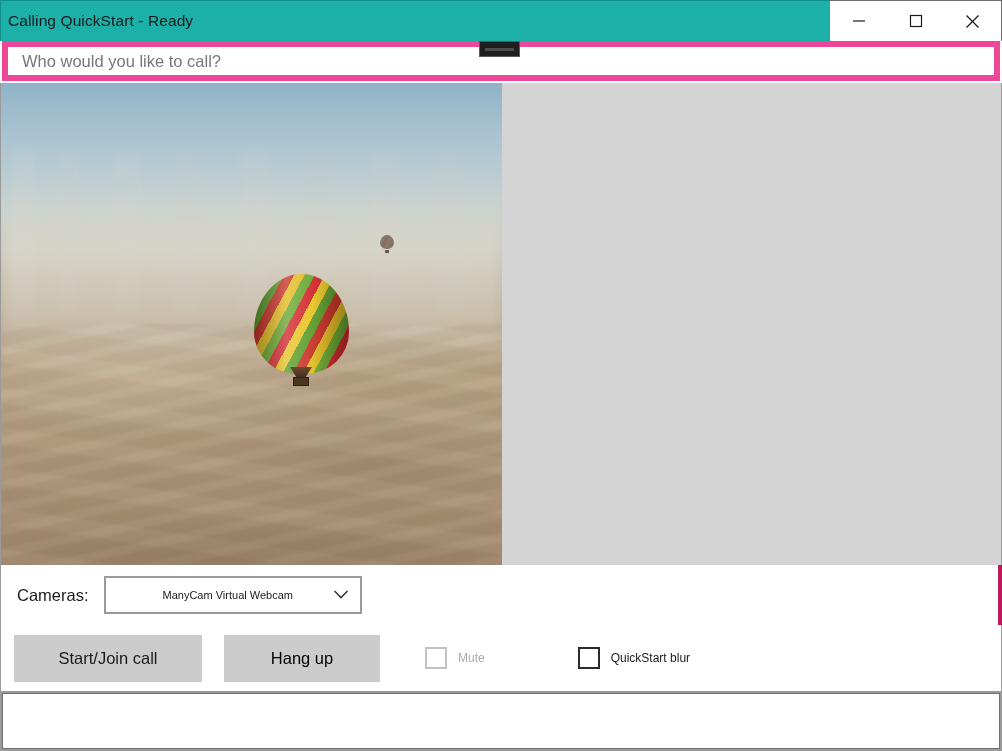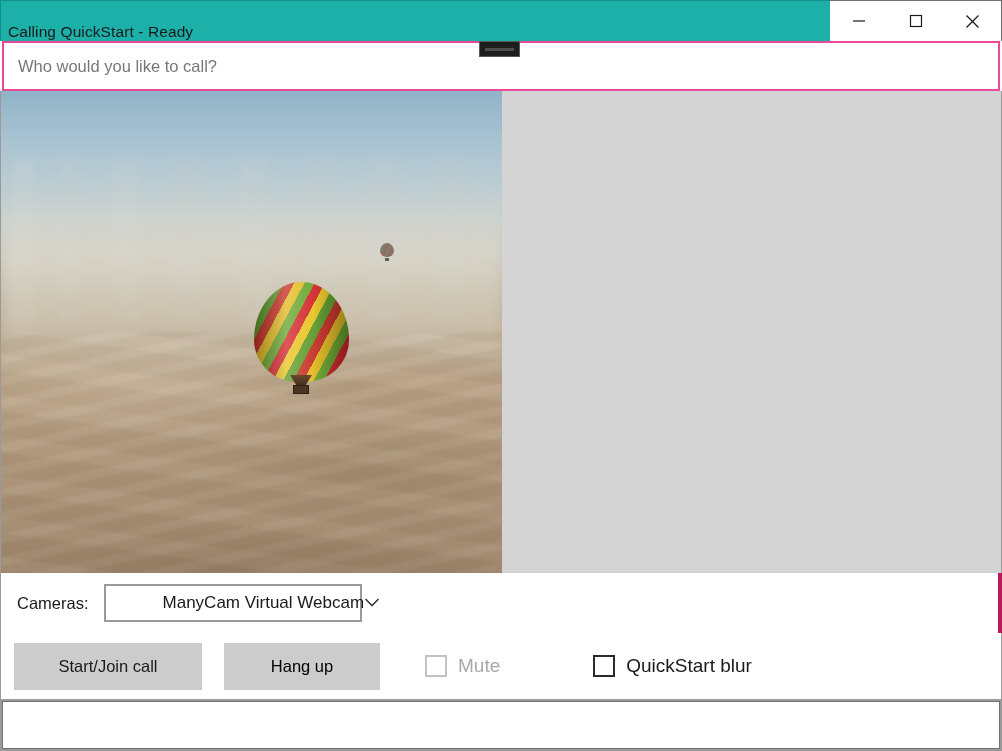--- a/index.html
+++ b/index.html
@@ -40,7 +40,7 @@
     flex: 0 0 830px;
     background: #1cb0a8;
     display: flex;
-    align-items: flex-end;
+    align-items: center;
     border-top: 1px solid #0f8f88;
     border-left: 1px solid #0f8f88;
     box-sizing: border-box;

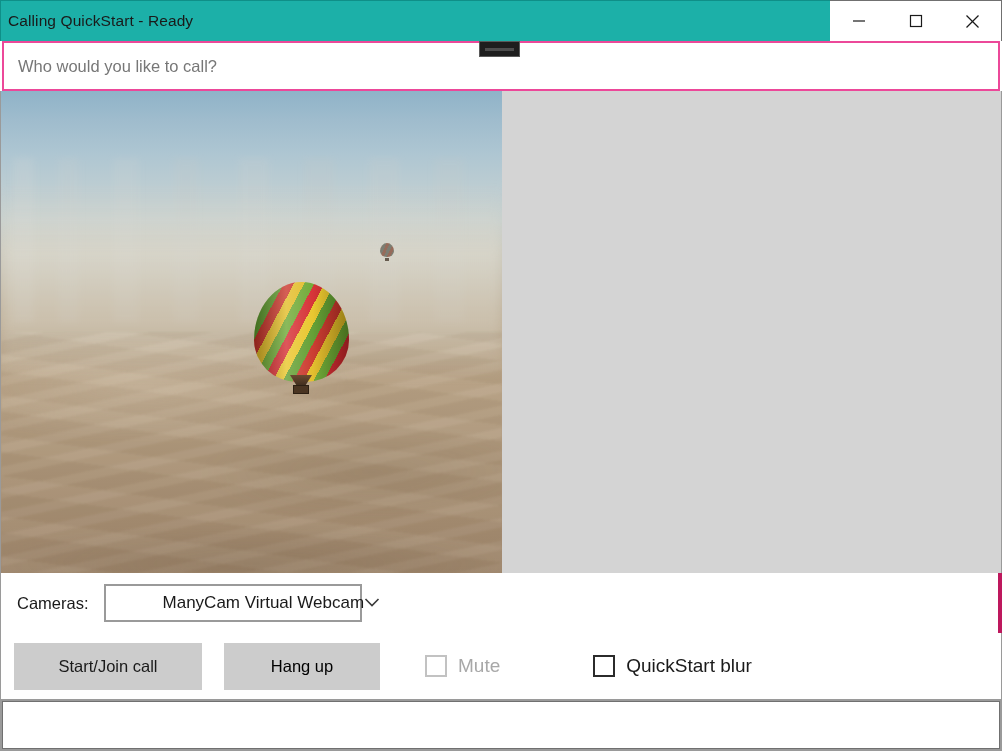--- a/index.html
+++ b/index.html
@@ -81,9 +81,9 @@
   }
   #callee-input {
     width: 100%;
-    height: 50px;
-    box-sizing: border-box;
-    border: 2px solid #ec4899;
+    height: 40px;
+    box-sizing: border-box;
+    border: 6px solid #ec4899;
     background: #ffffff;
     display: flex;
     align-items: center;

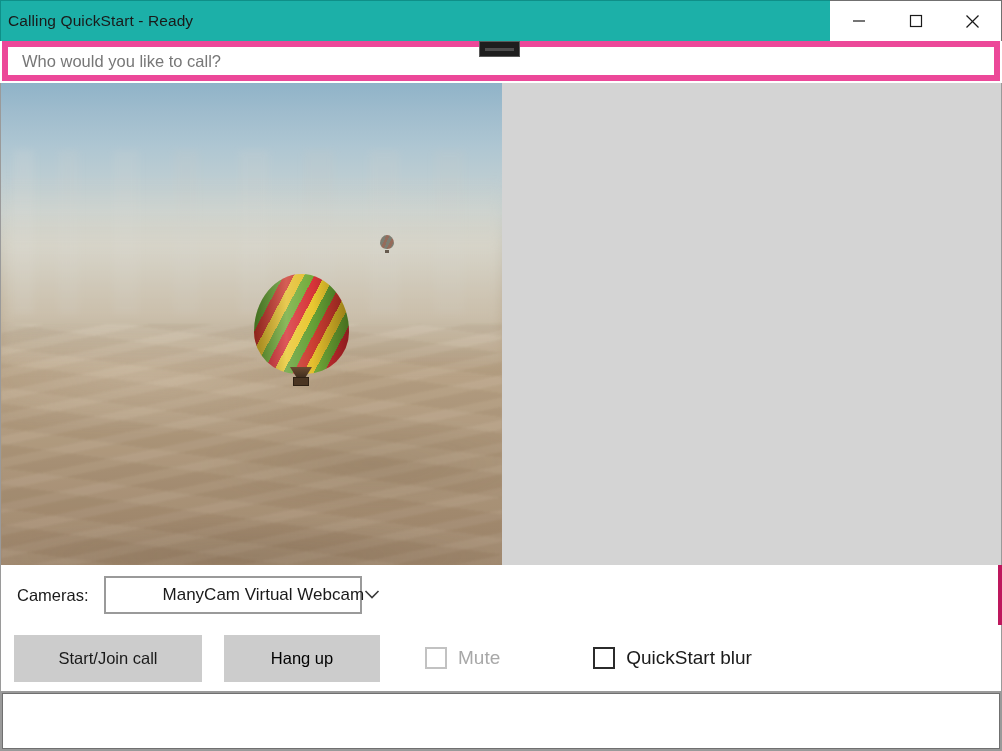--- a/index.html
+++ b/index.html
@@ -342,7 +342,7 @@
     padding: 0 11px 0 14px;
   }
   #camera-select-value {
-    font-size: 17px;
+    font-size: 11px;
     color: #1a1a1a;
     white-space: nowrap;
     padding-left: 43px;

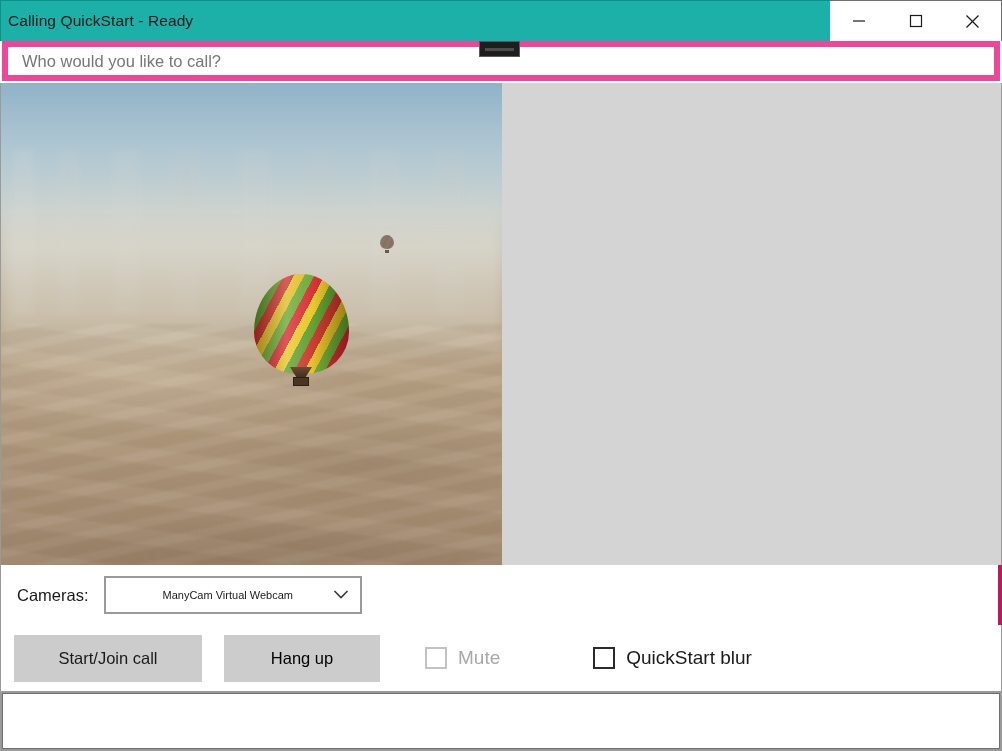--- a/index.html
+++ b/index.html
@@ -393,7 +393,7 @@
   }
   #mute-checkbox { border: 2px solid #c2c2c2; }
   #blur-checkbox { border: 2px solid #2b2b2b; }
-  .check-label { font-size: 19px; }
+  .check-label { font-size: 12px; }
   #mute-label { color: #a8a8a8; }
   #blur-label { color: #1a1a1a; }
 

